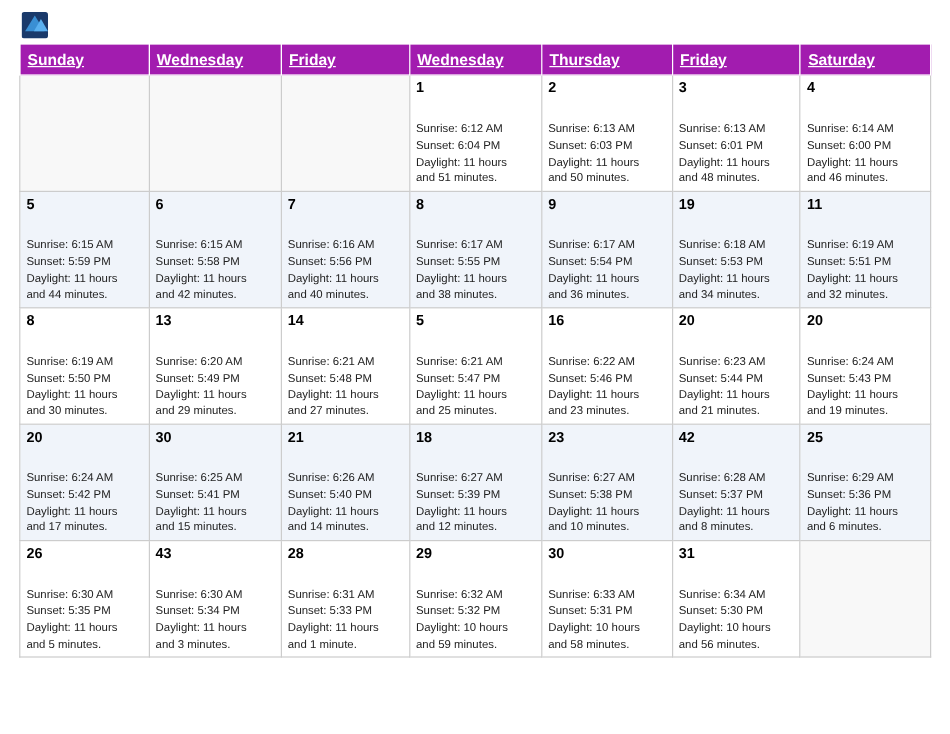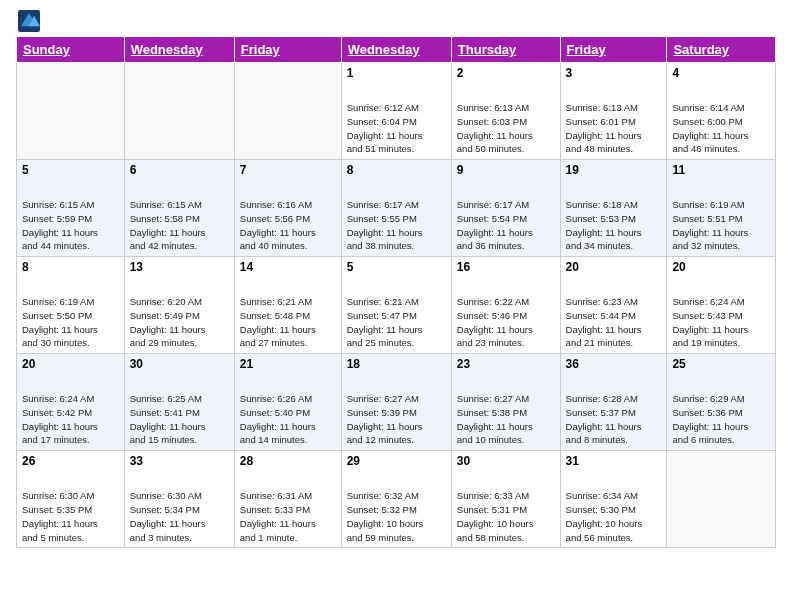--- a/index.html
+++ b/index.html
@@ -231,7 +231,7 @@
             <div class="day-info">Sunrise: 6:27 AM<br>Sunset: 5:38 PM<br>Daylight: 11 hours<br>and 10 minutes.</div>
           </td>
           <td>
-            <span class="day-num">36</span>
+            <span class="day-num">42</span>
             <div class="day-info">Sunrise: 6:28 AM<br>Sunset: 5:37 PM<br>Daylight: 11 hours<br>and 8 minutes.</div>
           </td>
           <td>

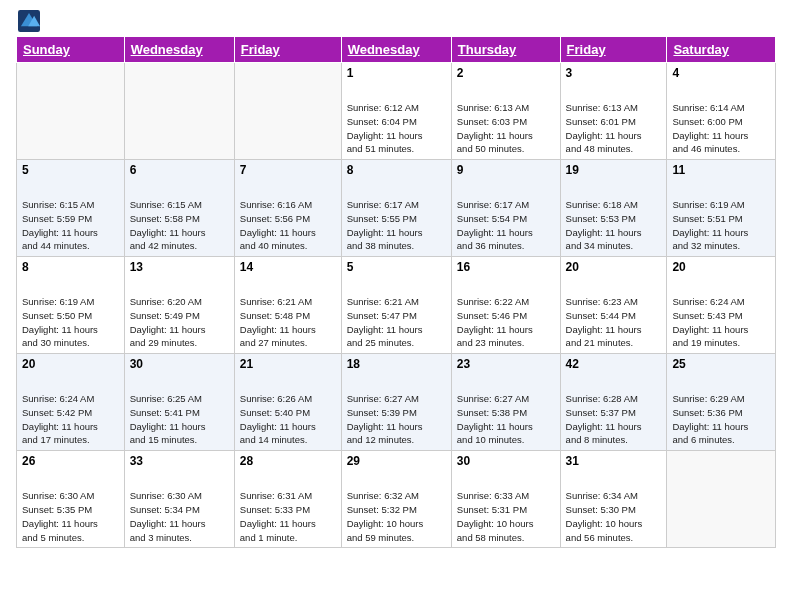--- a/index.html
+++ b/index.html
@@ -245,7 +245,7 @@
             <div class="day-info">Sunrise: 6:30 AM<br>Sunset: 5:35 PM<br>Daylight: 11 hours<br>and 5 minutes.</div>
           </td>
           <td>
-            <span class="day-num">33</span>
+            <span class="day-num">43</span>
             <div class="day-info">Sunrise: 6:30 AM<br>Sunset: 5:34 PM<br>Daylight: 11 hours<br>and 3 minutes.</div>
           </td>
           <td>

